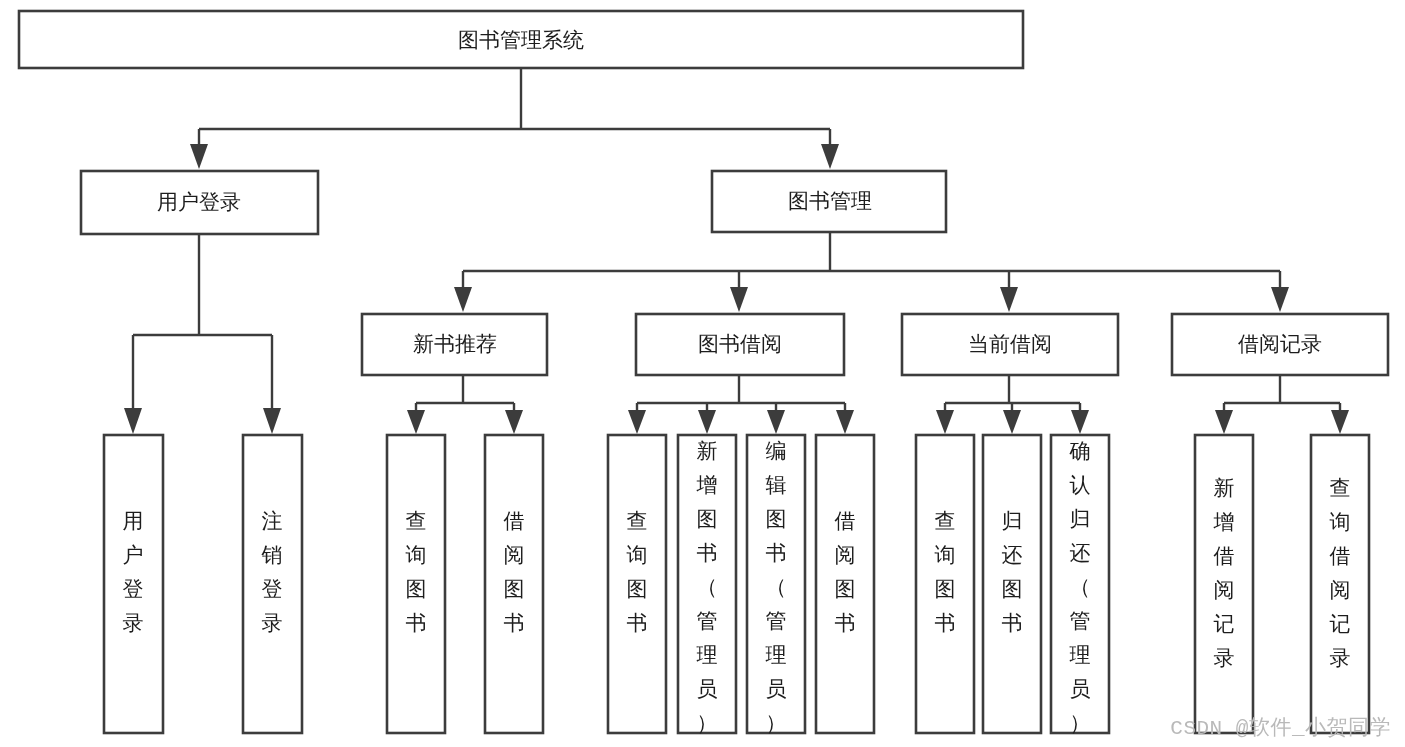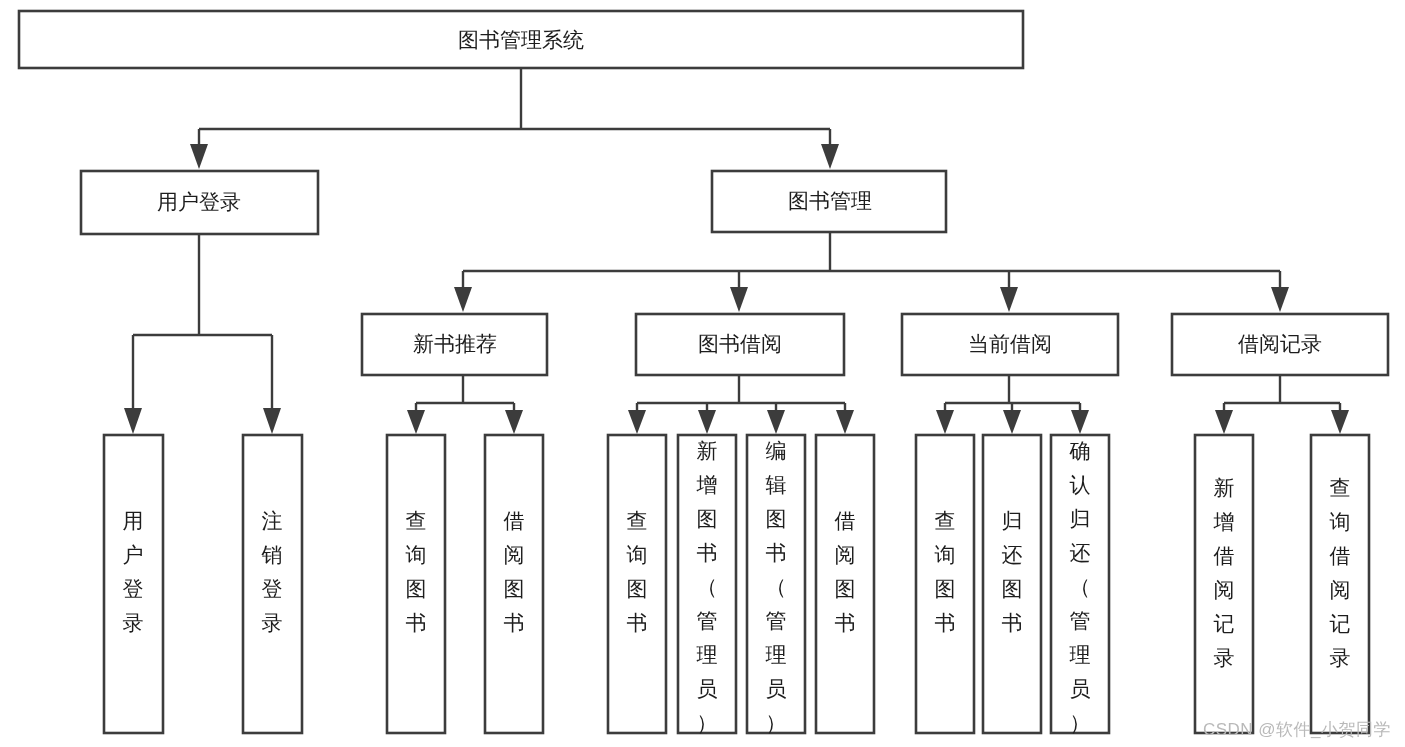--- a/index.html
+++ b/index.html
@@ -60,8 +60,8 @@
     position: absolute;
     right: 14px;
     bottom: 6px;
-    font-family: Liberation Sans, sans-serif;
-    font-size: 17px;
+    font-family: Liberation Mono, monospace;
+    font-size: 21px;
     color: #b9b9b9;
     letter-spacing: 0.5px;
     user-select: none;

